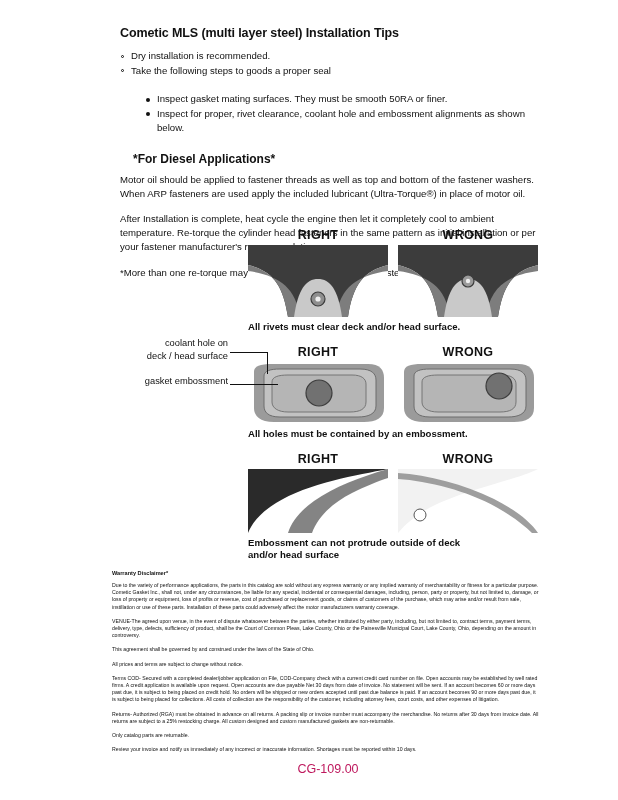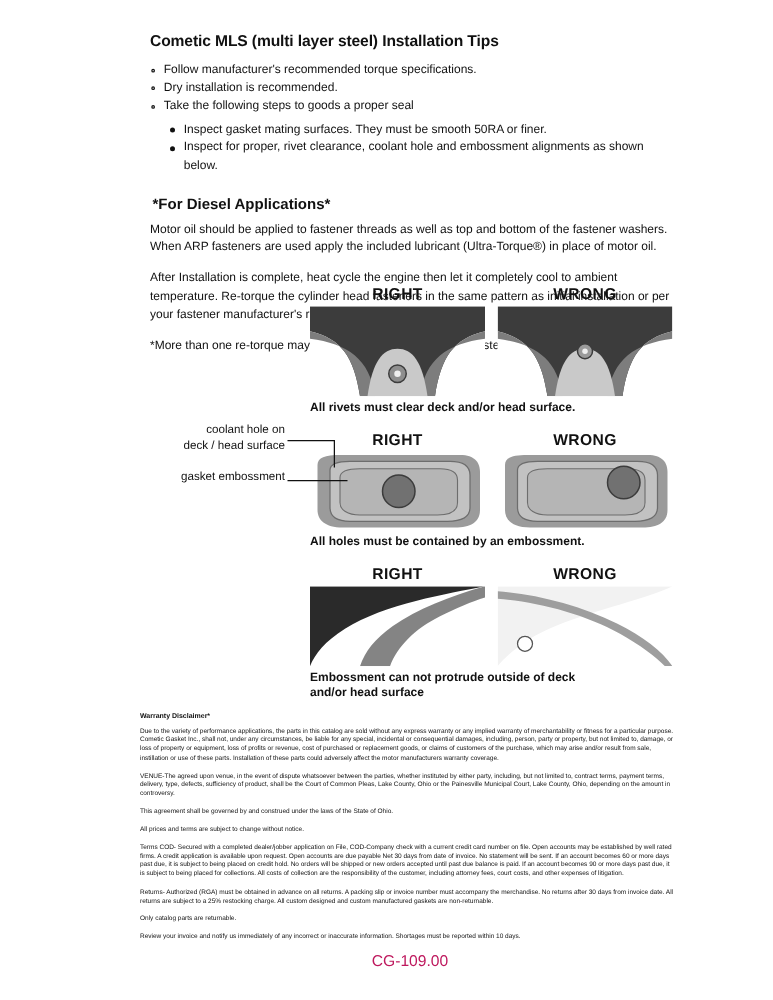--- a/index.html
+++ b/index.html
@@ -194,7 +194,6 @@
     <h1 class="title">Cometic MLS (multi layer steel) Installation Tips</h1>
 
     <ul class="bullets">
-      <li>Follow manufacturer's recommended torque specifications.</li>
       <li>Dry installation is recommended.</li>
       <li>Take the following steps to goods a proper seal</li>
     </ul>

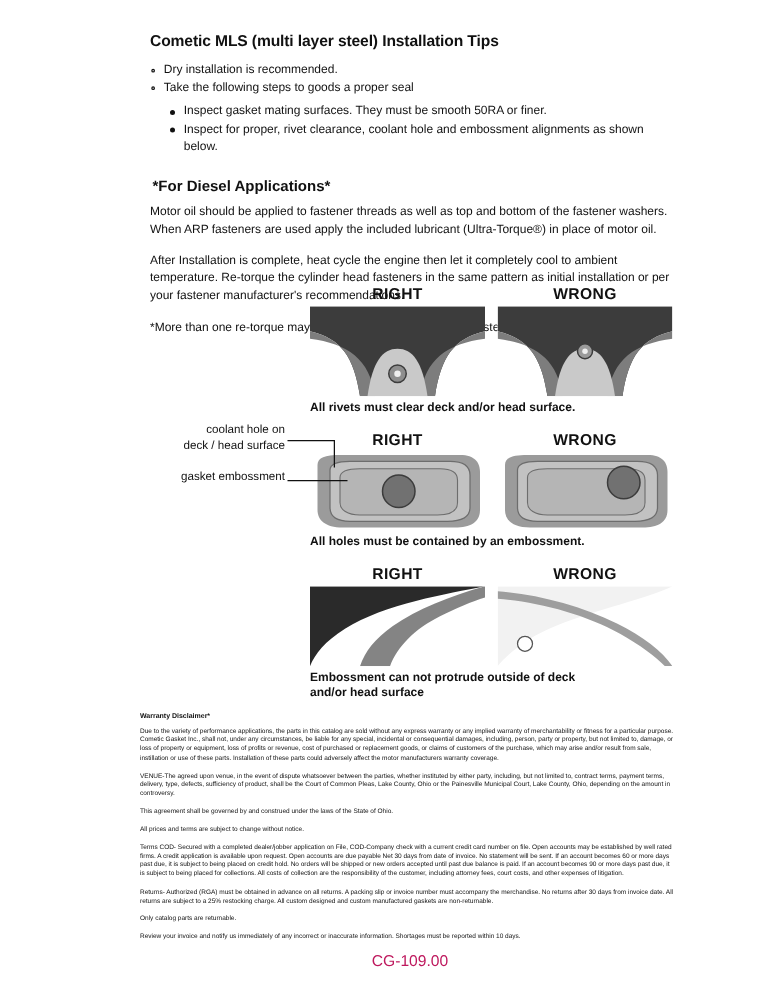--- a/index.html
+++ b/index.html
@@ -60,7 +60,7 @@
   }
   ul.sub {
     list-style: none;
-    margin: 4px;
+    margin: 14px;
     padding: 0;
   }
   ul.sub > li {

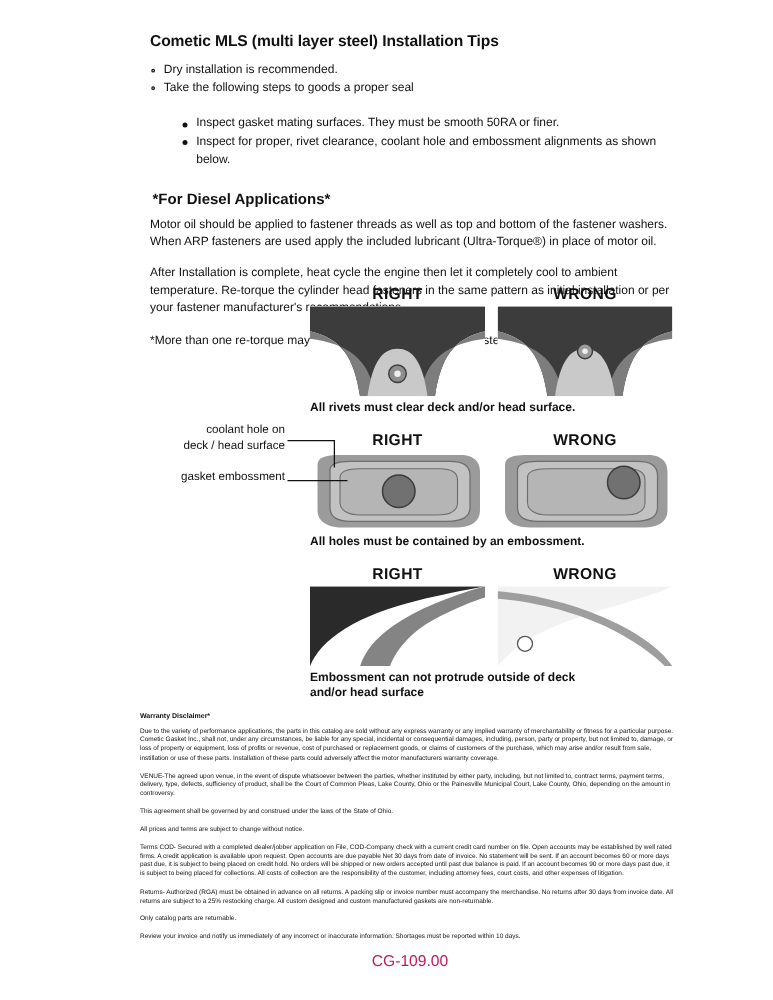--- a/index.html
+++ b/index.html
@@ -84,7 +84,7 @@
   h2.subtitle {
     font-size: 12px;
     font-weight: bold;
-    margin: 16px 0 7px 2px;
+    margin: 16px 0 7px 13px;
   }
 
   p.para {

